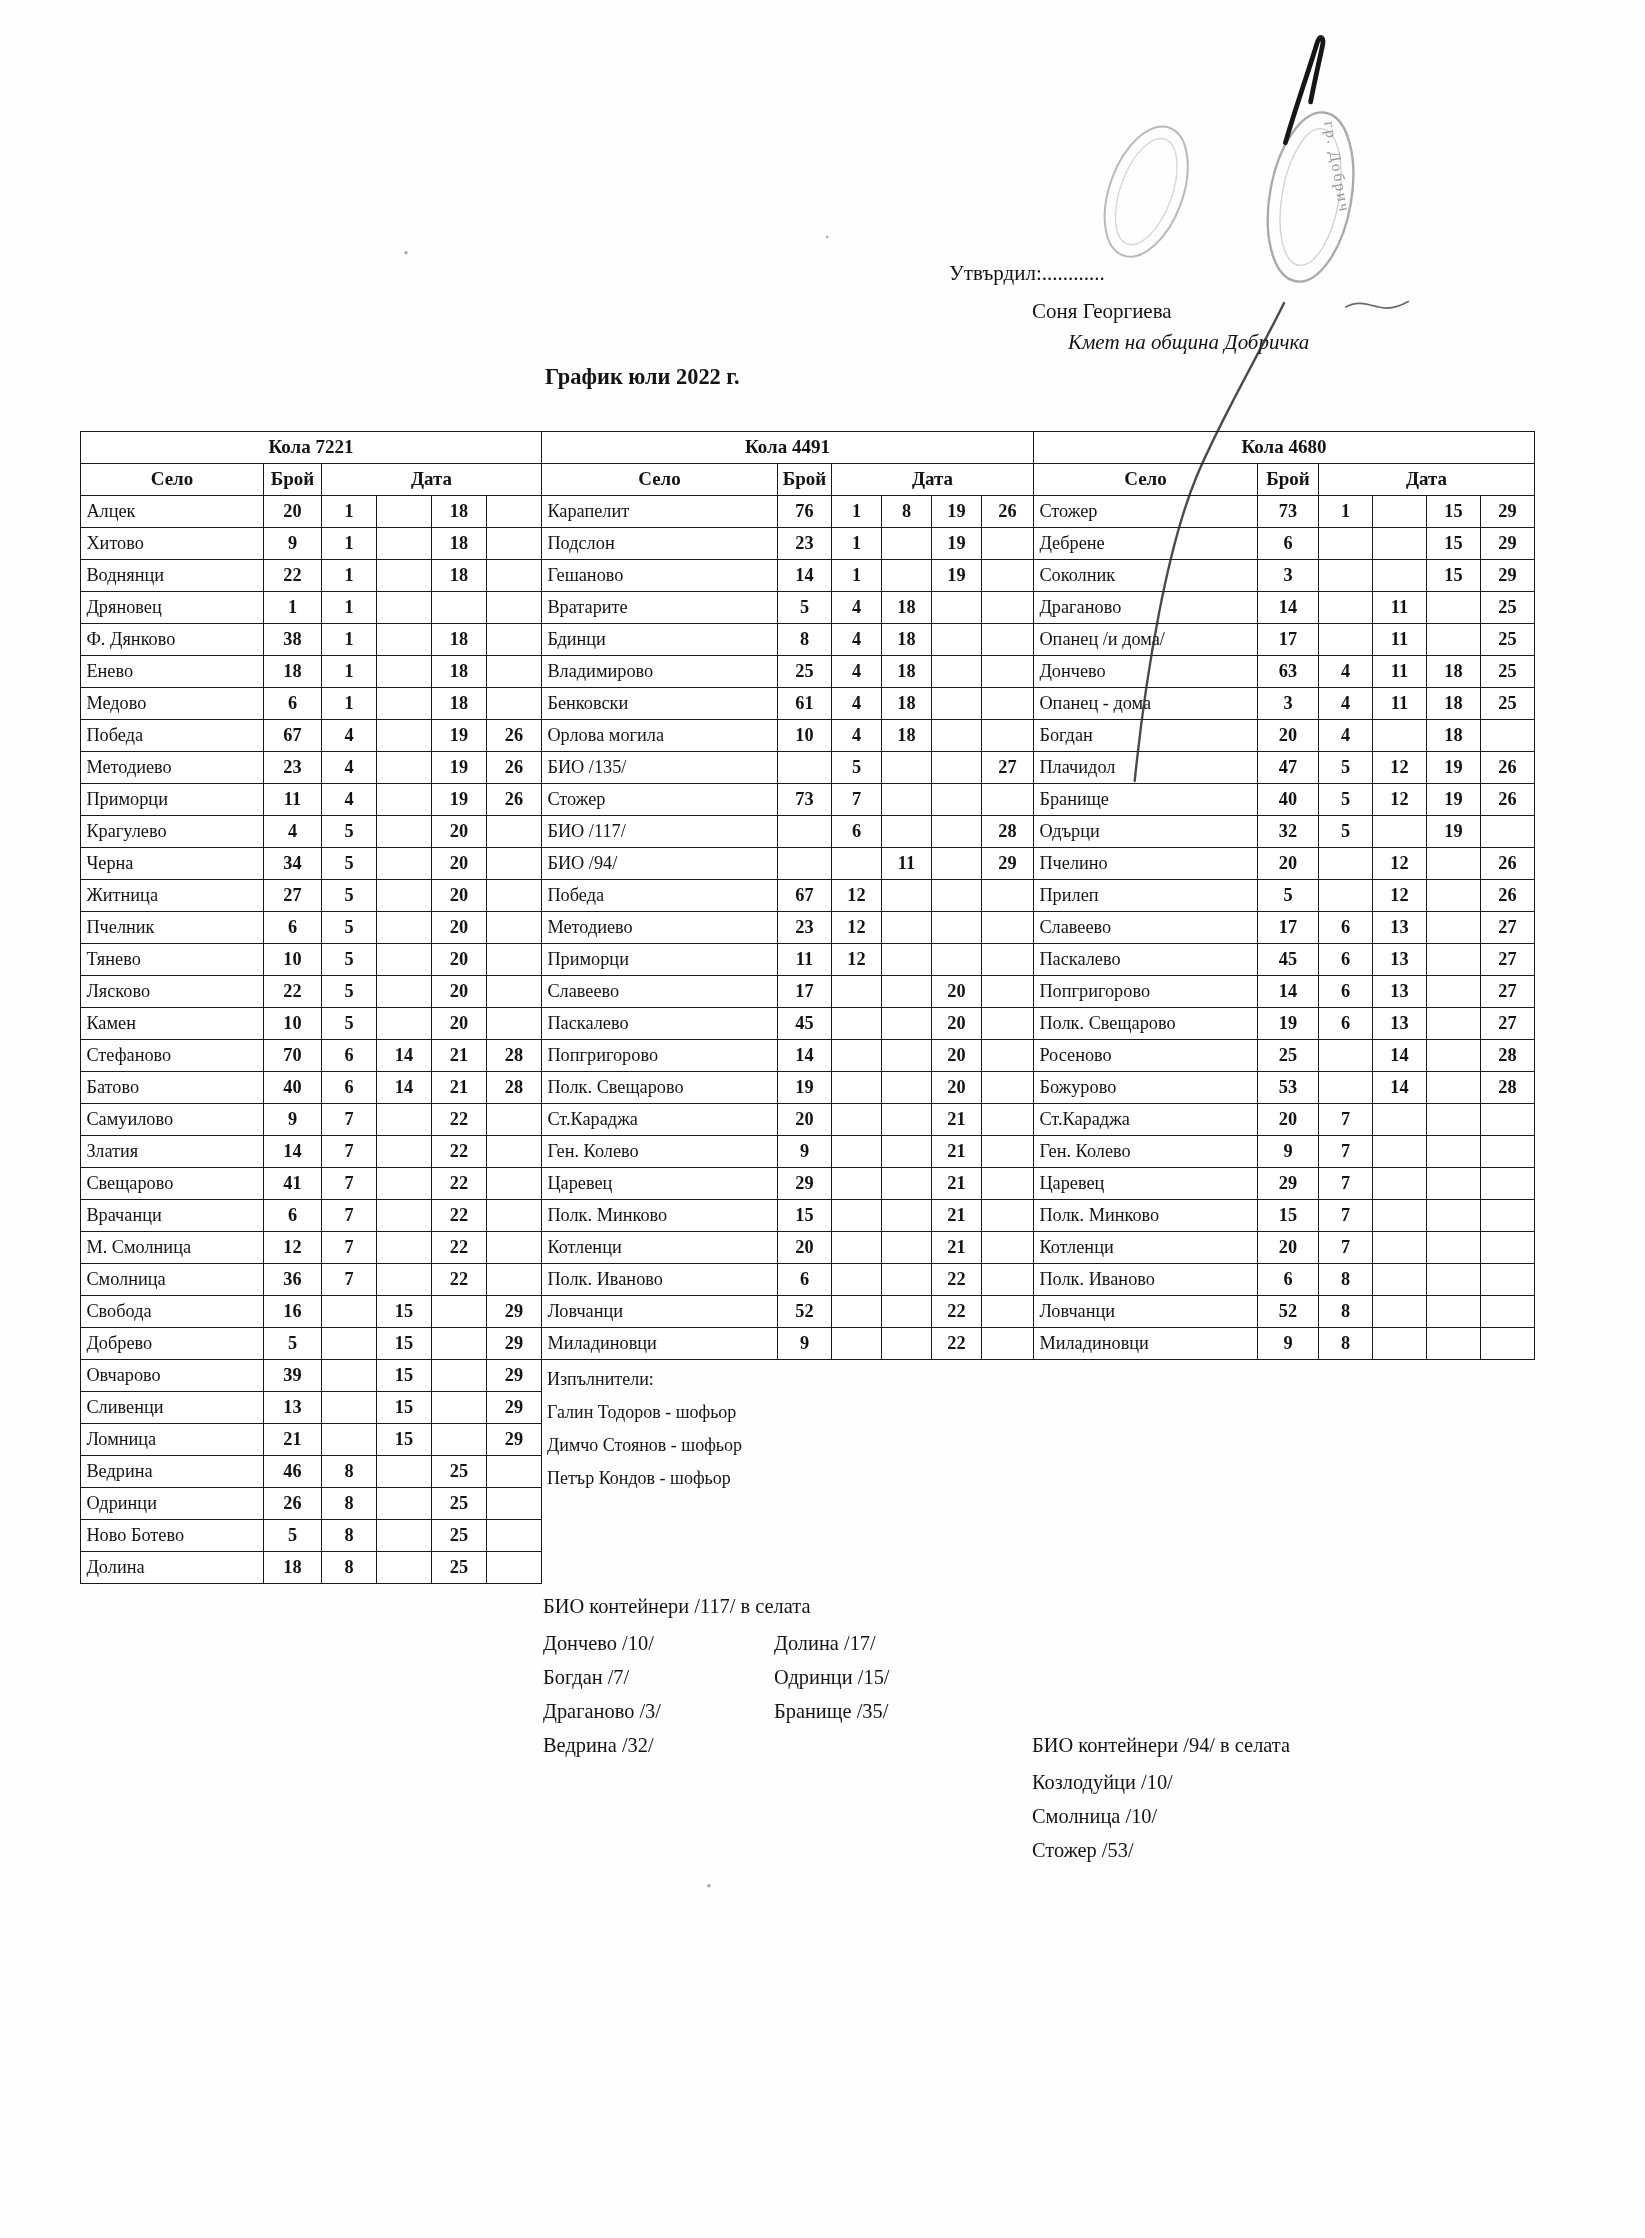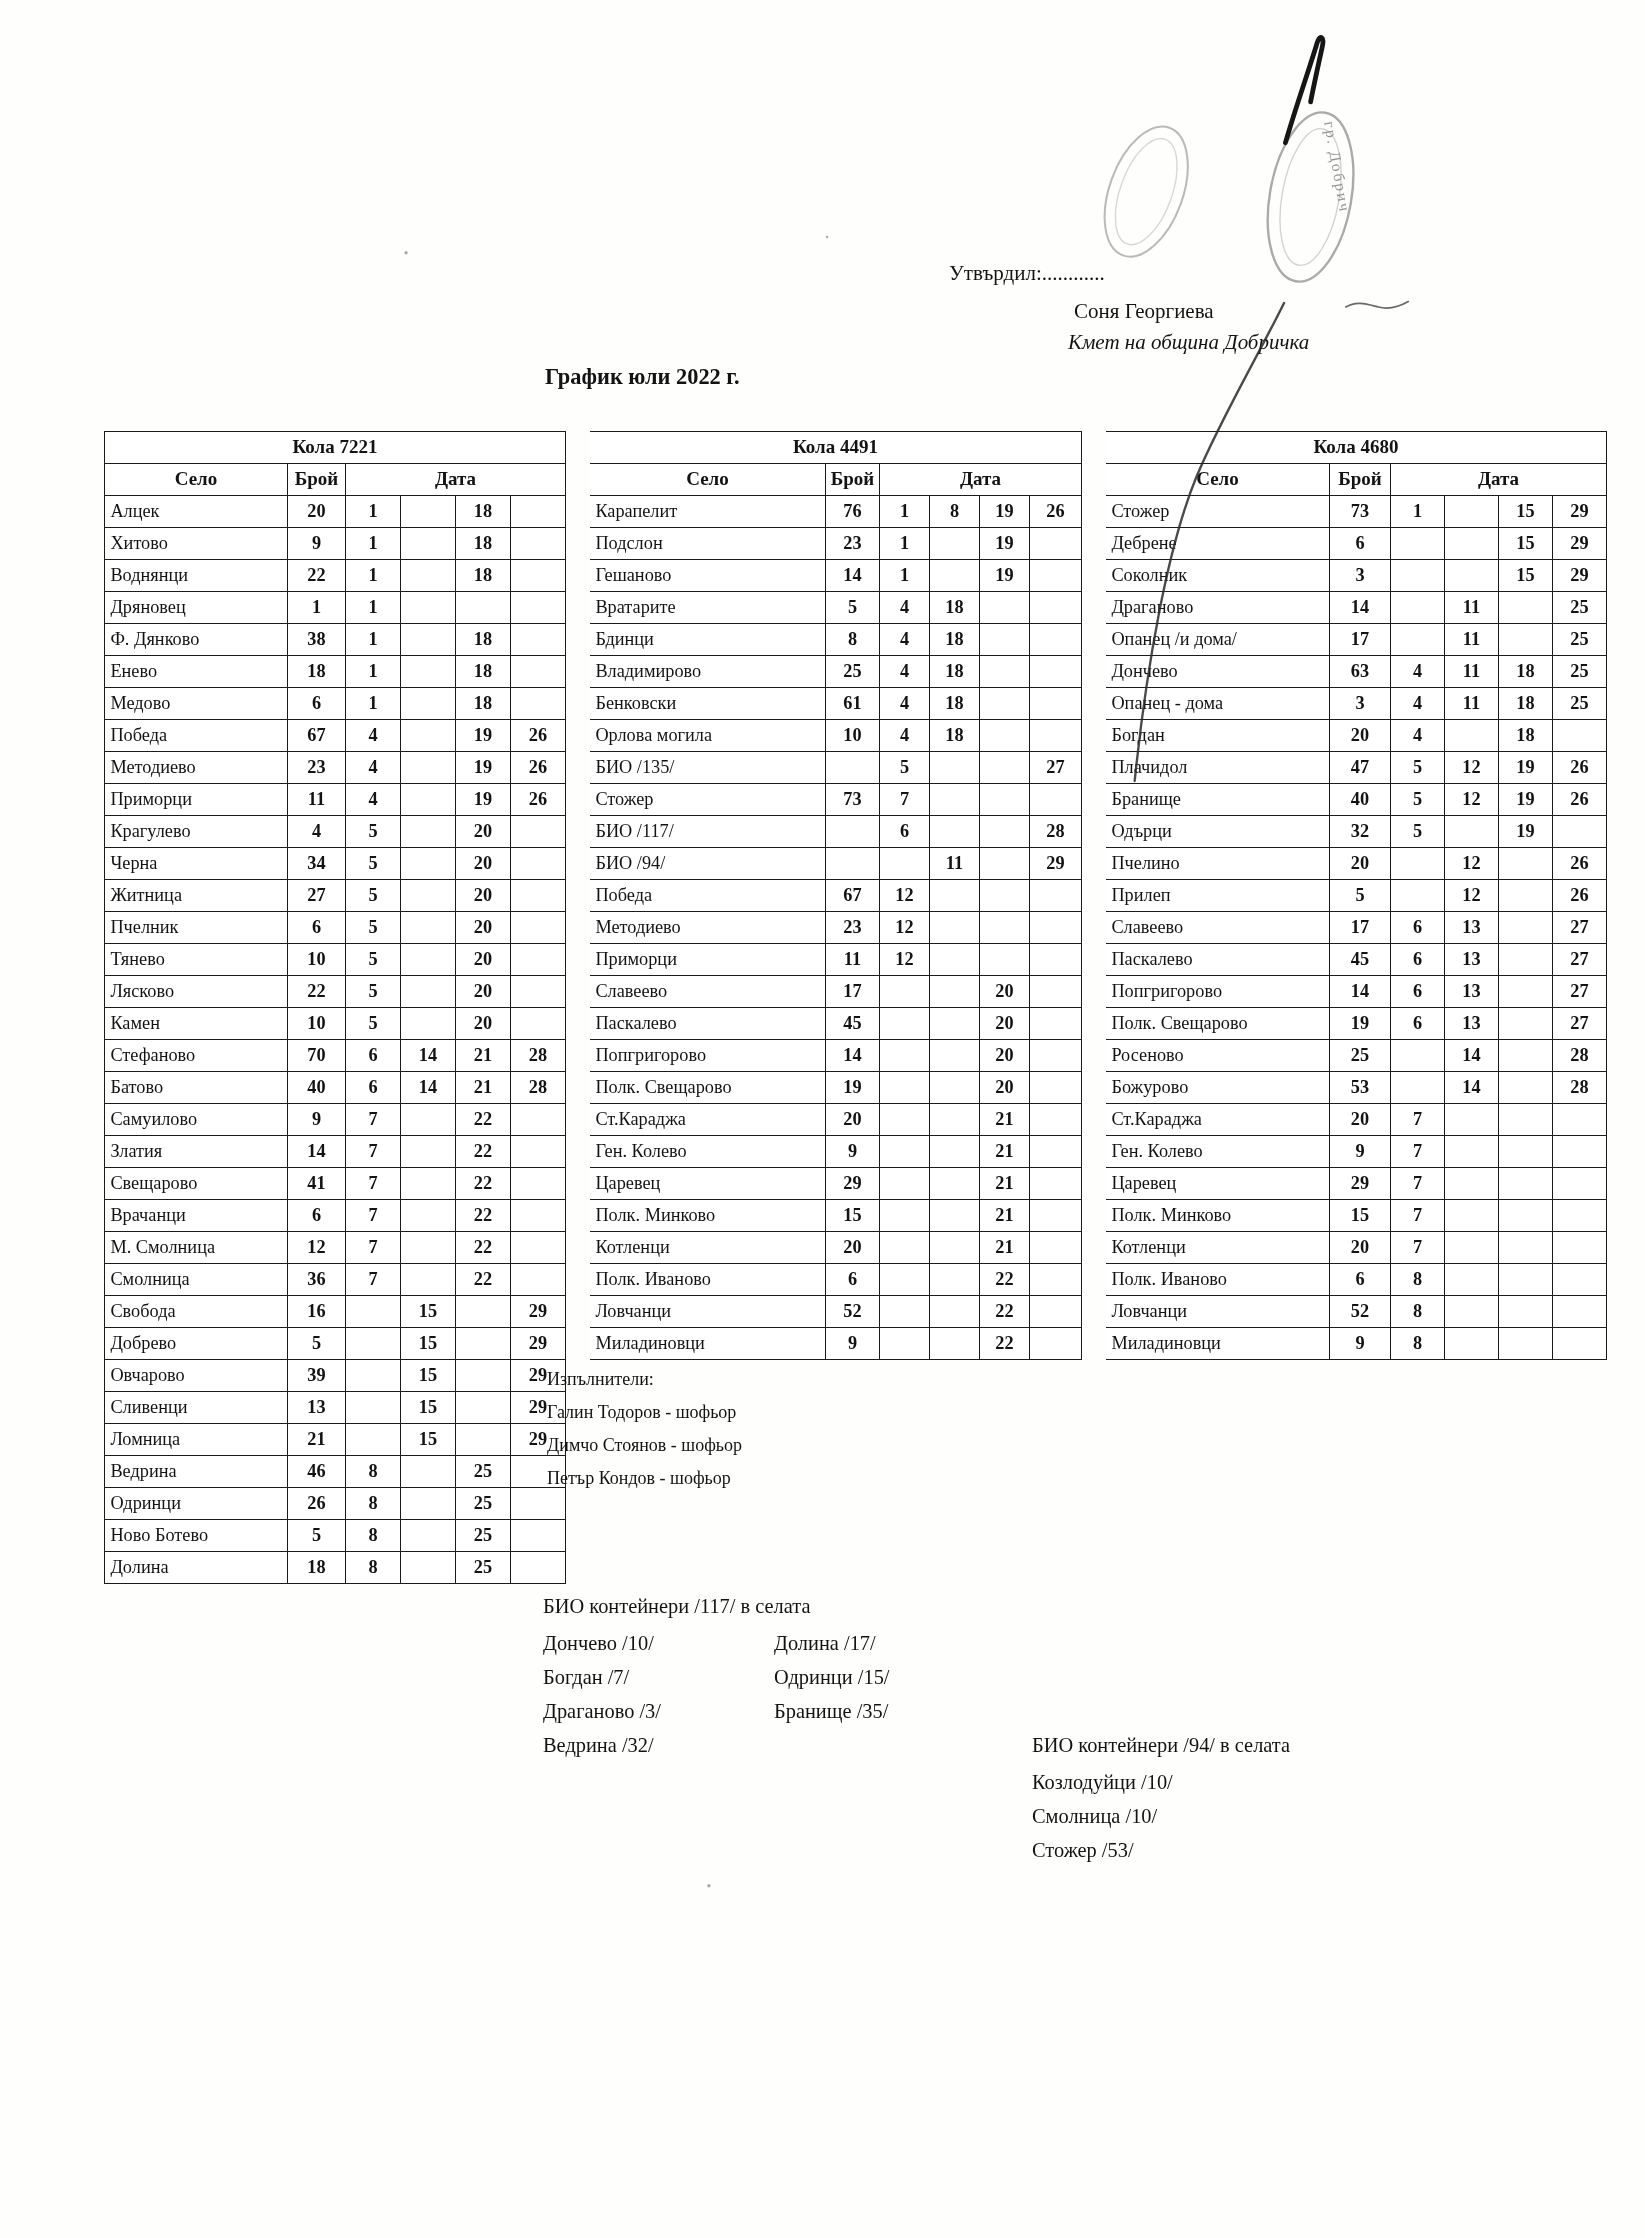--- a/index.html
+++ b/index.html
@@ -13,7 +13,7 @@
   .abs{position:absolute;}
 
   .approved{left:949px;top:261px;font-size:21px;}
-  .approver-name{left:1032px;top:299px;font-size:21px;margin-left:42px;}
+  .approver-name{left:1032px;top:299px;font-size:21px;}
   .approver-title{left:1038px;top:330px;font-size:21px;font-style:italic;margin-left:30px;}
   .doc-title{left:545px;top:364px;font-size:22.4px;font-weight:bold;}
 

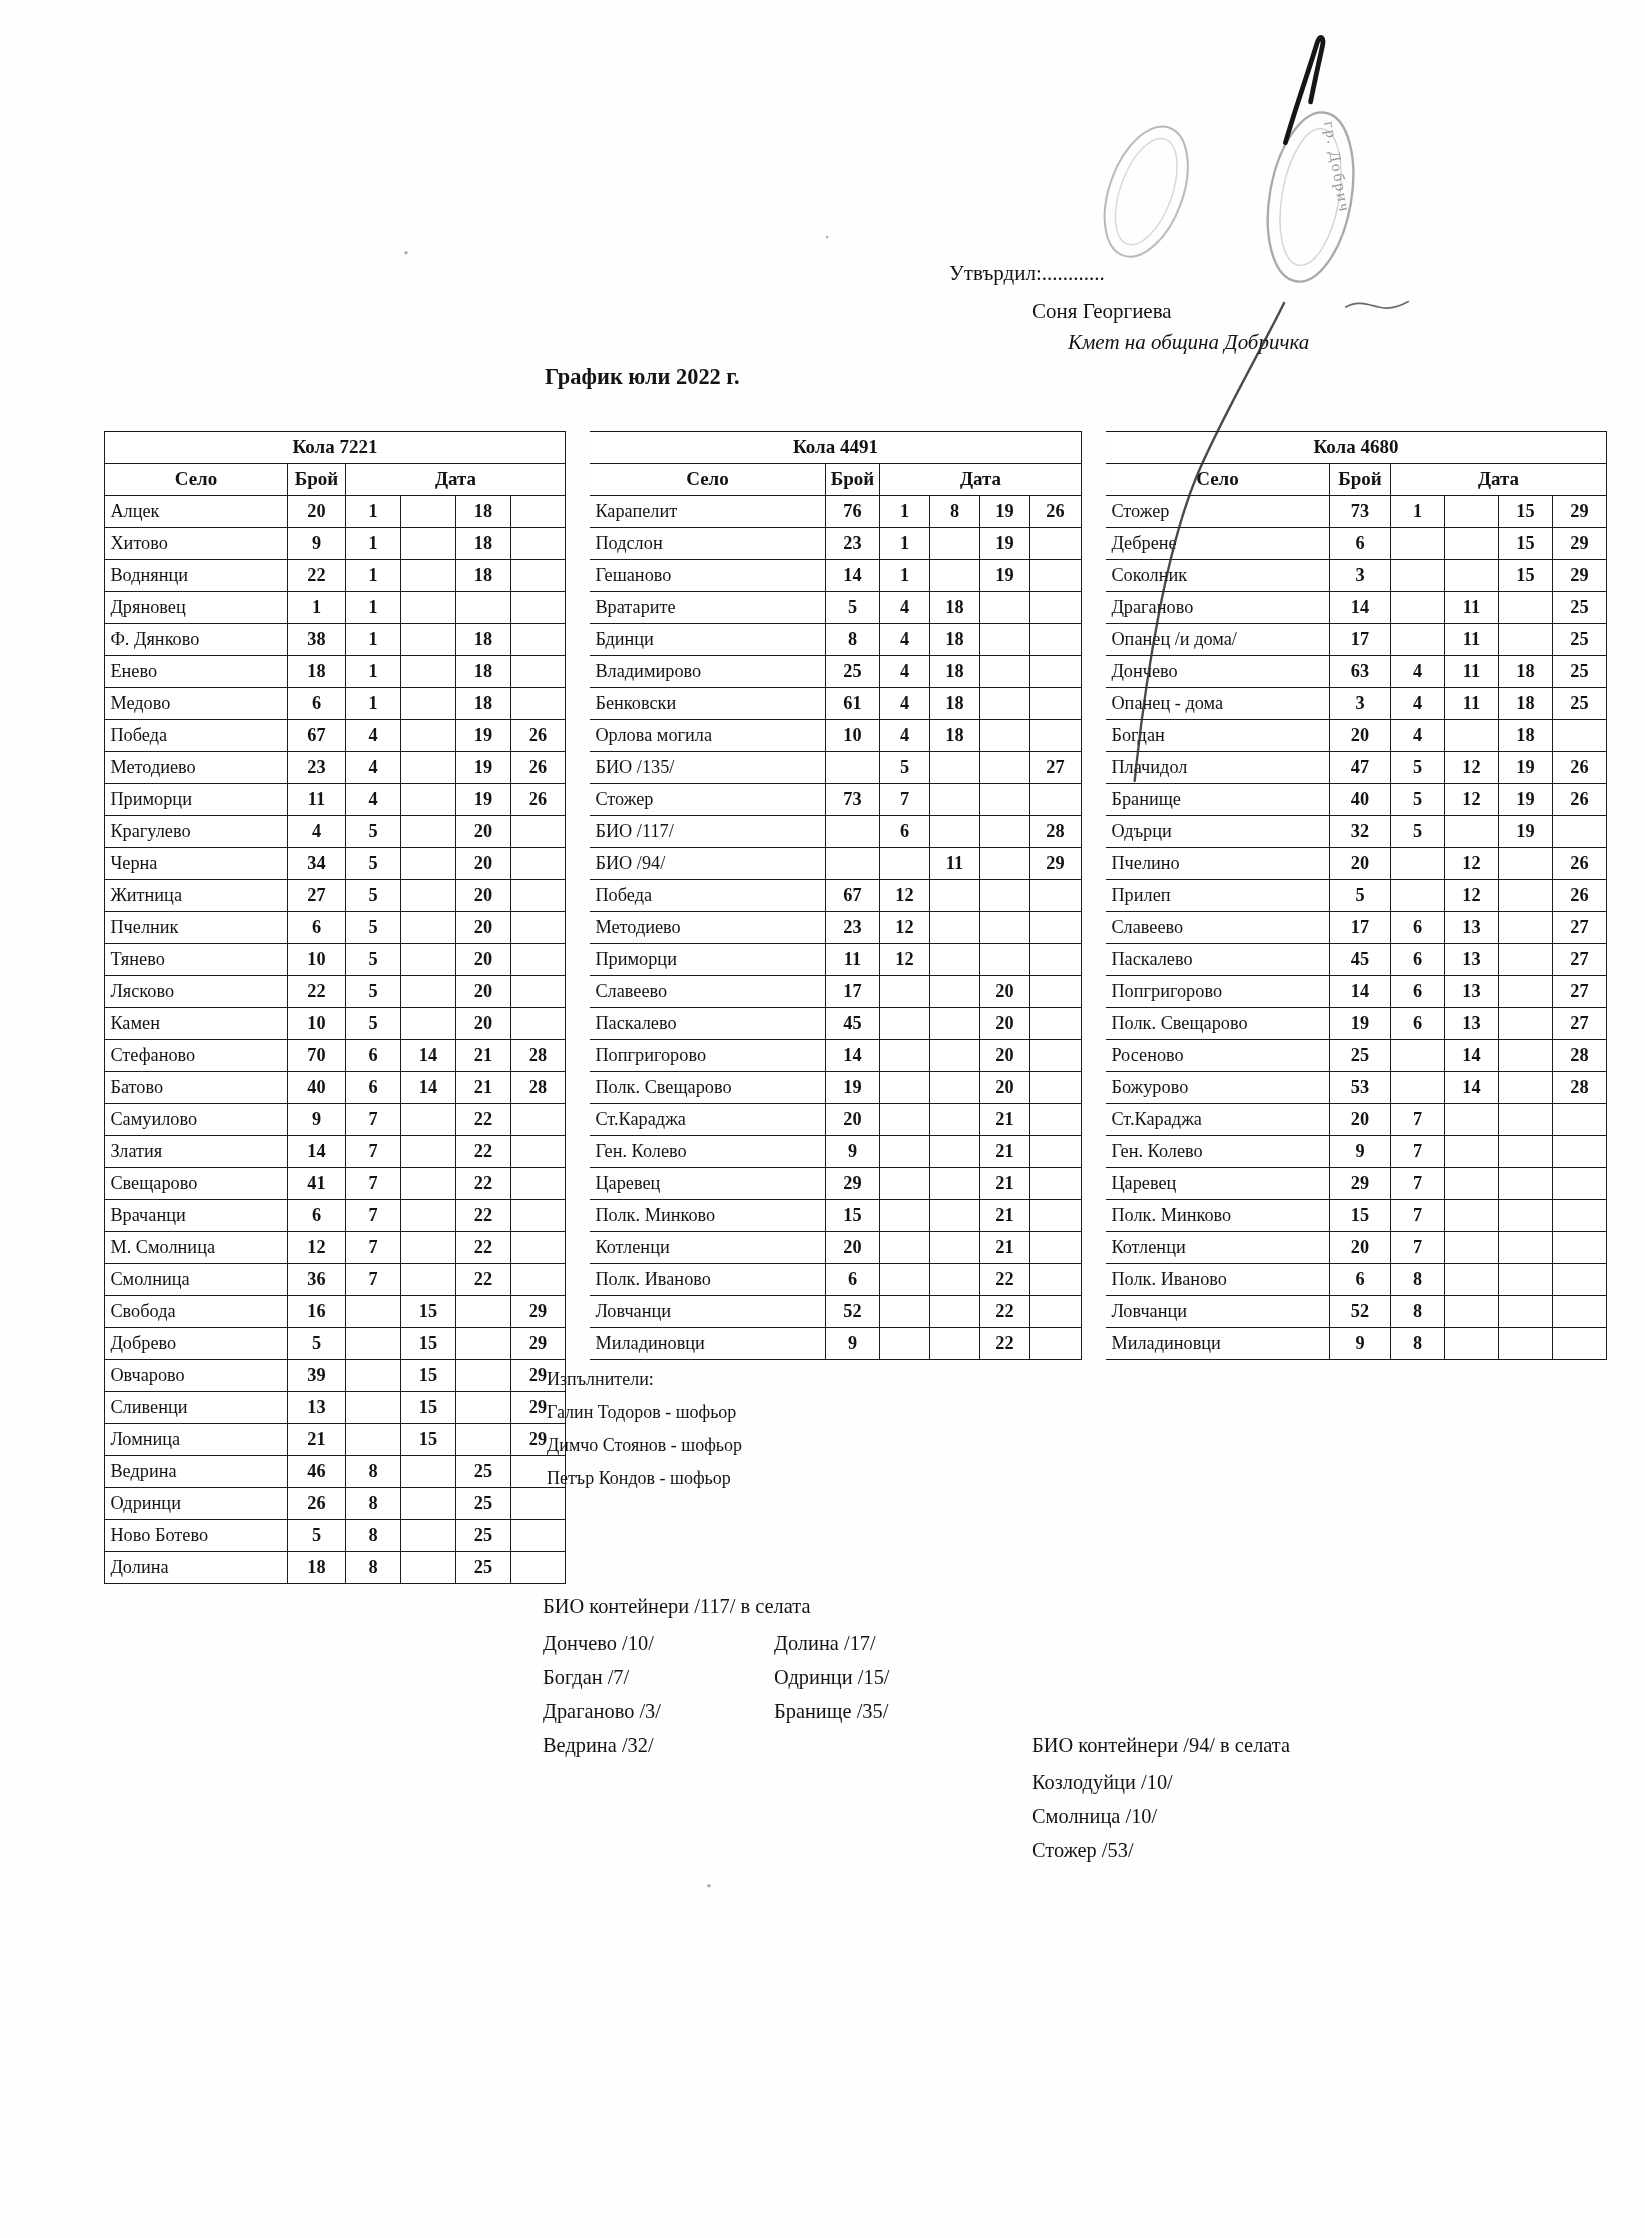--- a/index.html
+++ b/index.html
@@ -18,7 +18,7 @@
   .doc-title{left:545px;top:364px;font-size:22.4px;font-weight:bold;}
 
   .tables{left:80px;top:431px;display:flex;align-items:flex-start;}
-  .sched{border-left:1.4px solid #1b1b1b;border-top:1.4px solid #1b1b1b;background:#fff;margin-left:24px;}
+  .sched{border-left:1.4px solid #1b1b1b;border-top:1.4px solid #1b1b1b;background:#fff;}
   .sched:not(:first-child){border-left:0;}
   .trow{display:grid;}
   .t1 .trow{grid-template-columns:183px 58px 55px 55px 55px 55px;}

